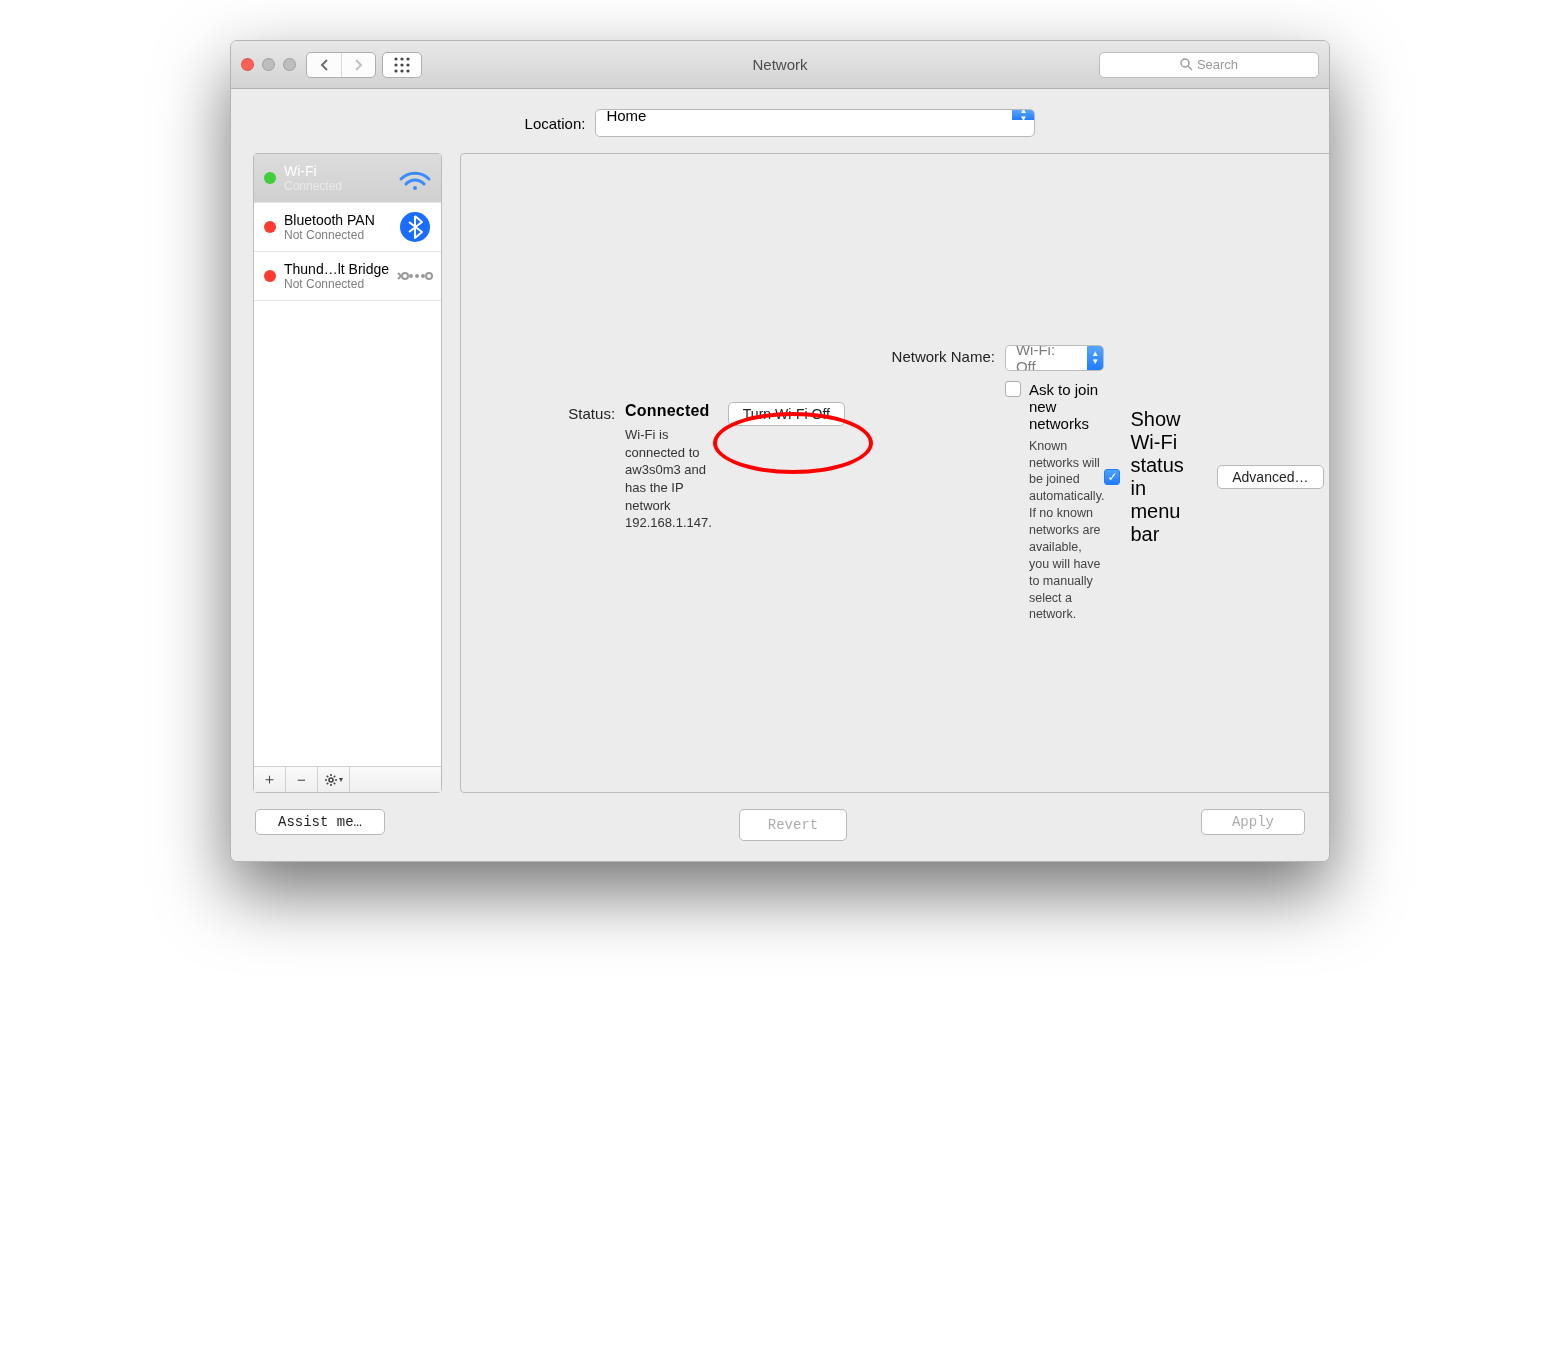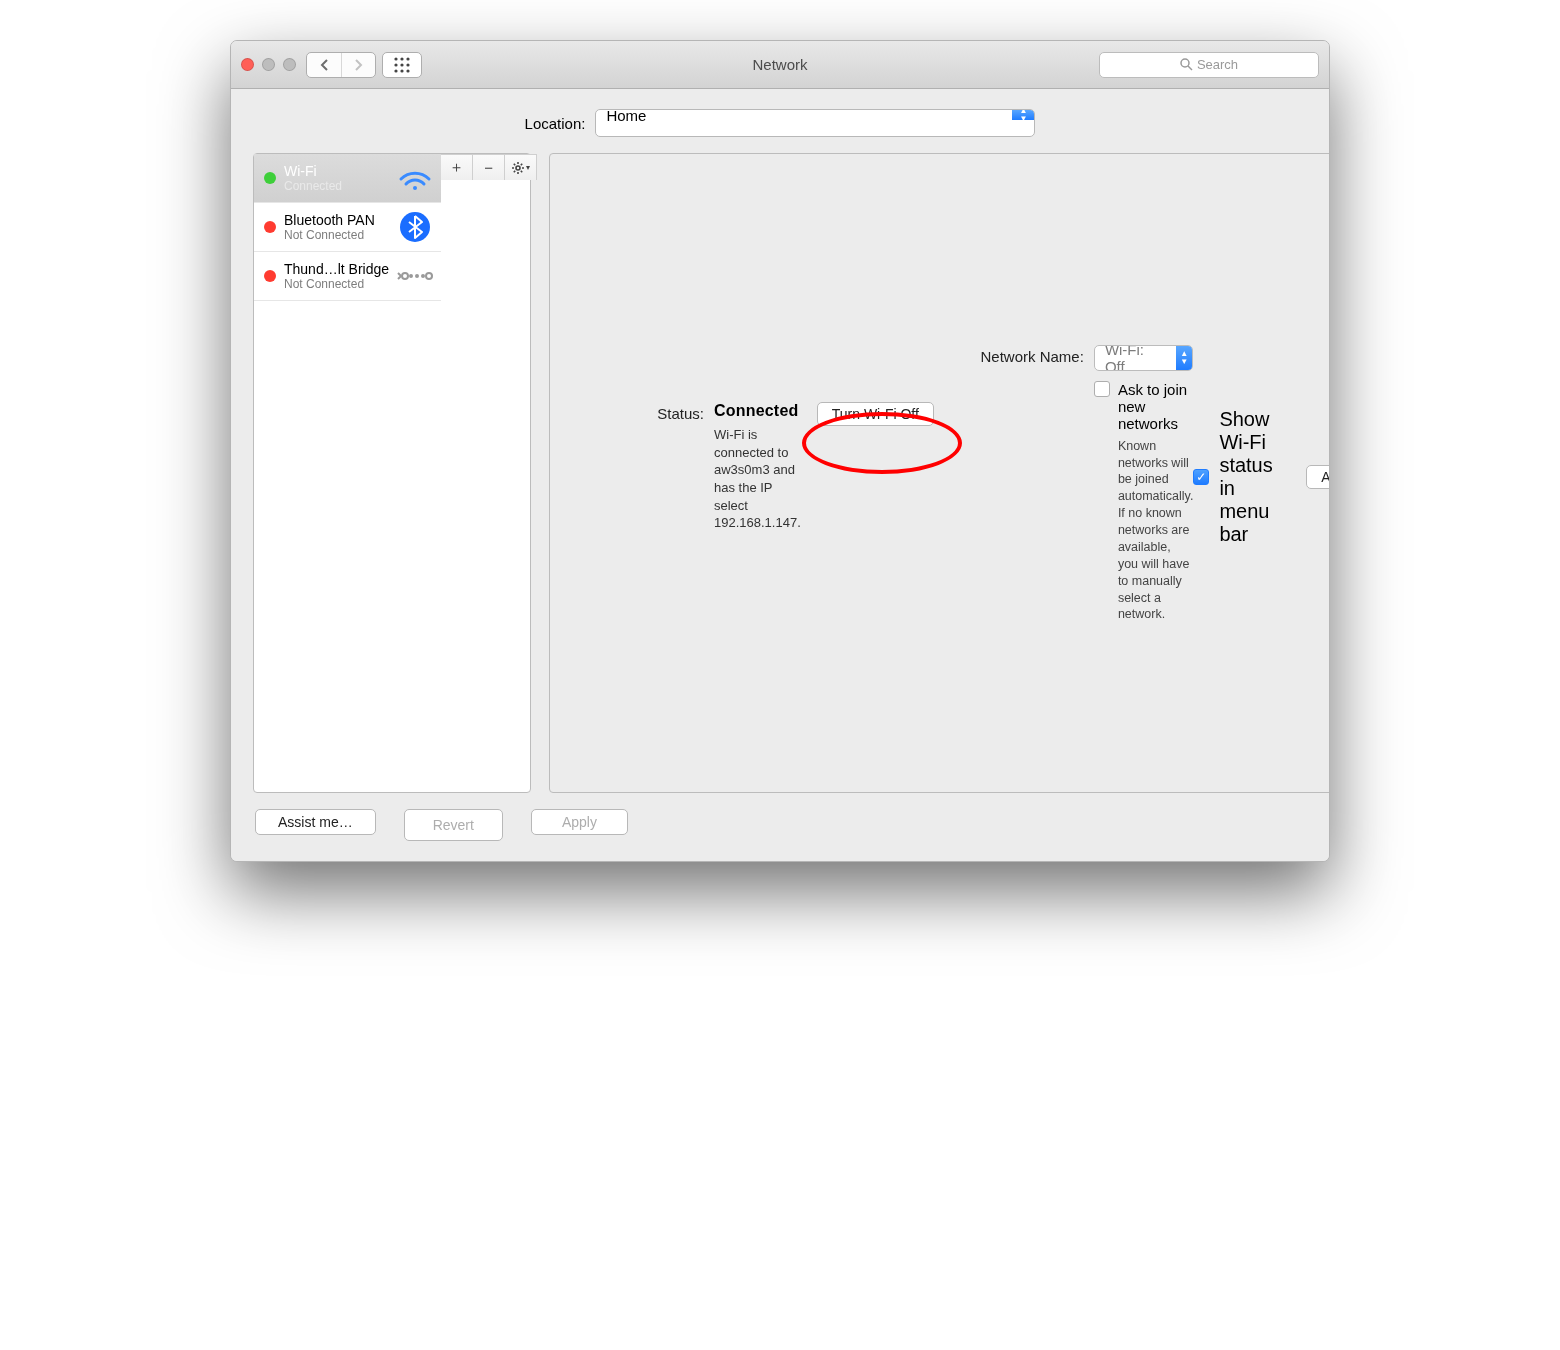--- a/index.html
+++ b/index.html
@@ -121,9 +121,9 @@
   }
   
   .sidebar {
-    width: 278px;
-    display:flex;
-    flex-direction:row;
+    width: 250px;
+    display:flex;
+    flex-direction:column;
     border:1px solid #bcbcbc;
     border-radius:4px;
     background:#fff;

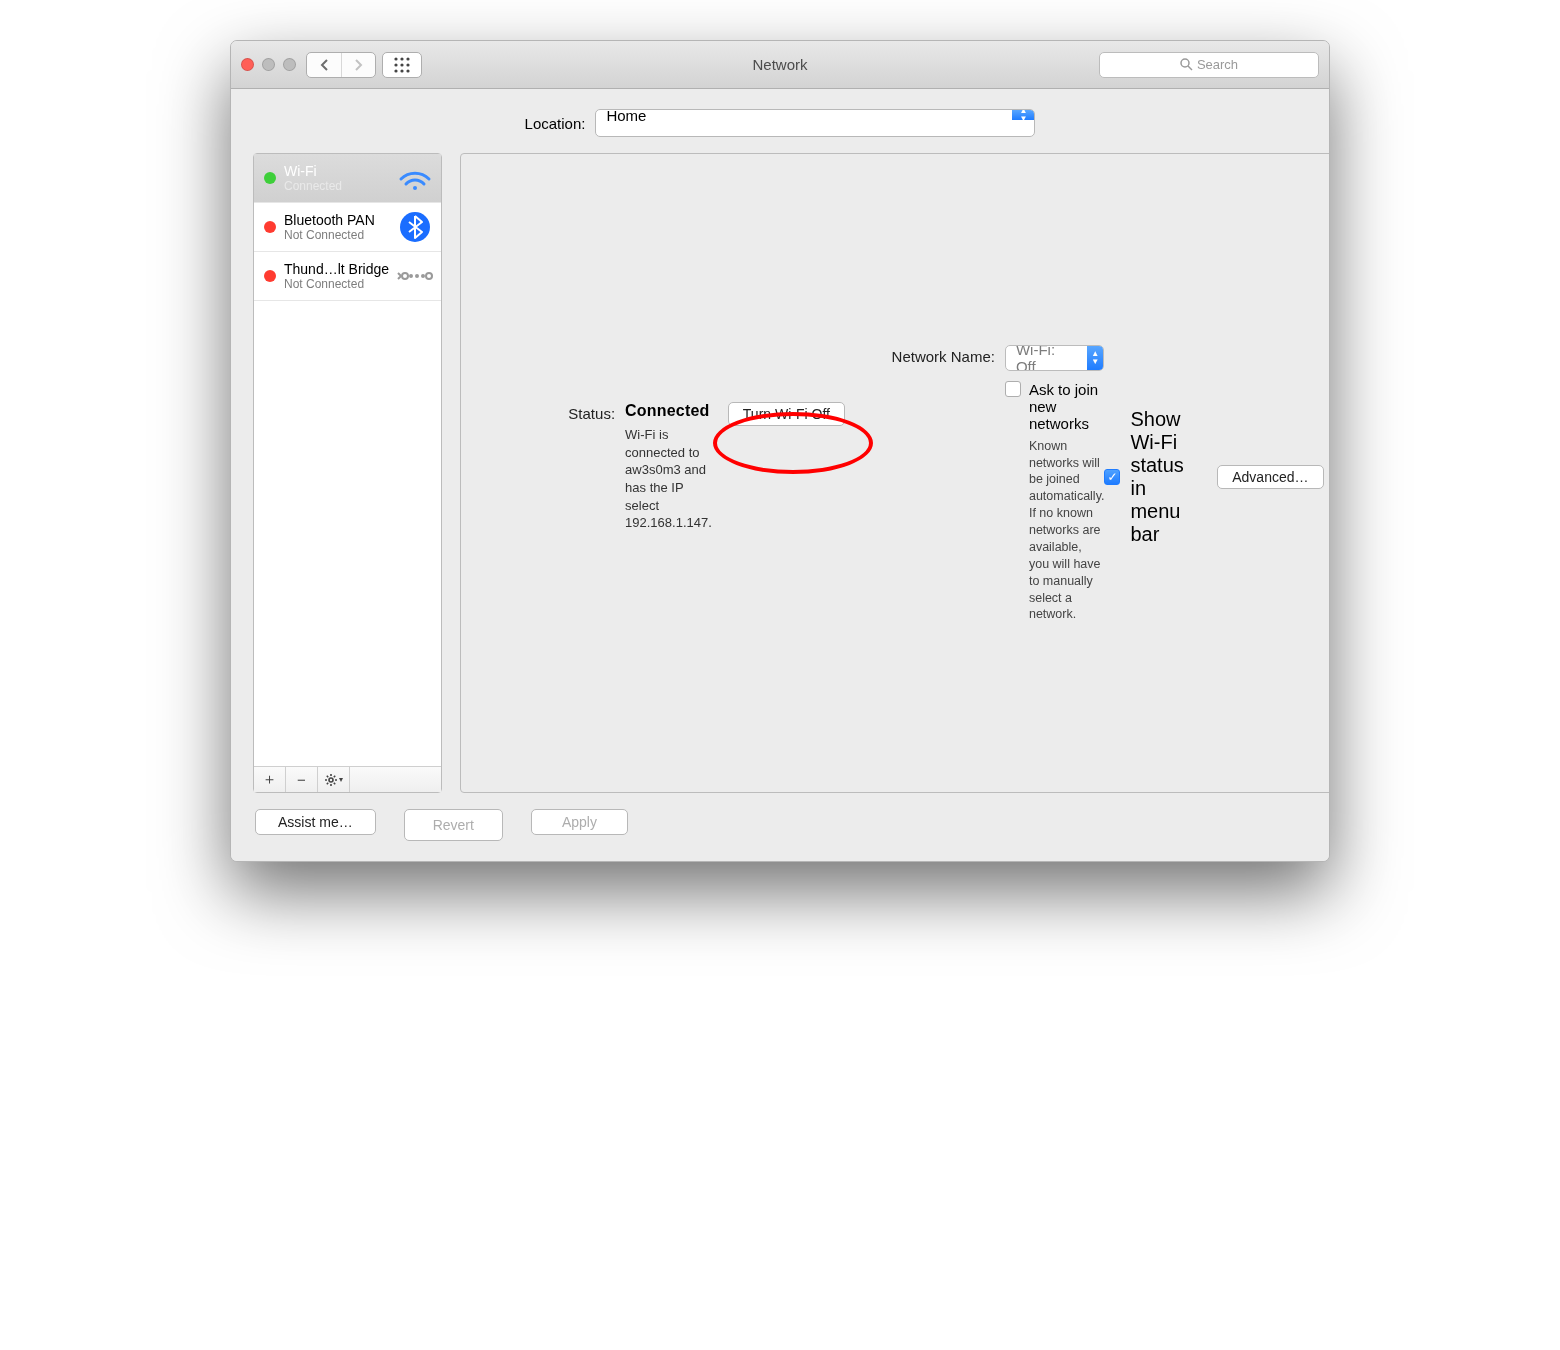--- a/index.html
+++ b/index.html
@@ -428,7 +428,7 @@
               <div class="status-text">
                 <div class="status-main">Connected</div>
                 <div class="status-desc">
-                  <span>Wi-Fi is connected to aw3s0m3 and has the IP select 192.168.1.147.</span>
+                  <span>Wi-Fi is connected to aw3s0m3 and has the IP network 192.168.1.147.</span>
                   <div class="red-circle" style="left:88px; top:-14px;"></div>
                 </div>
               </div>

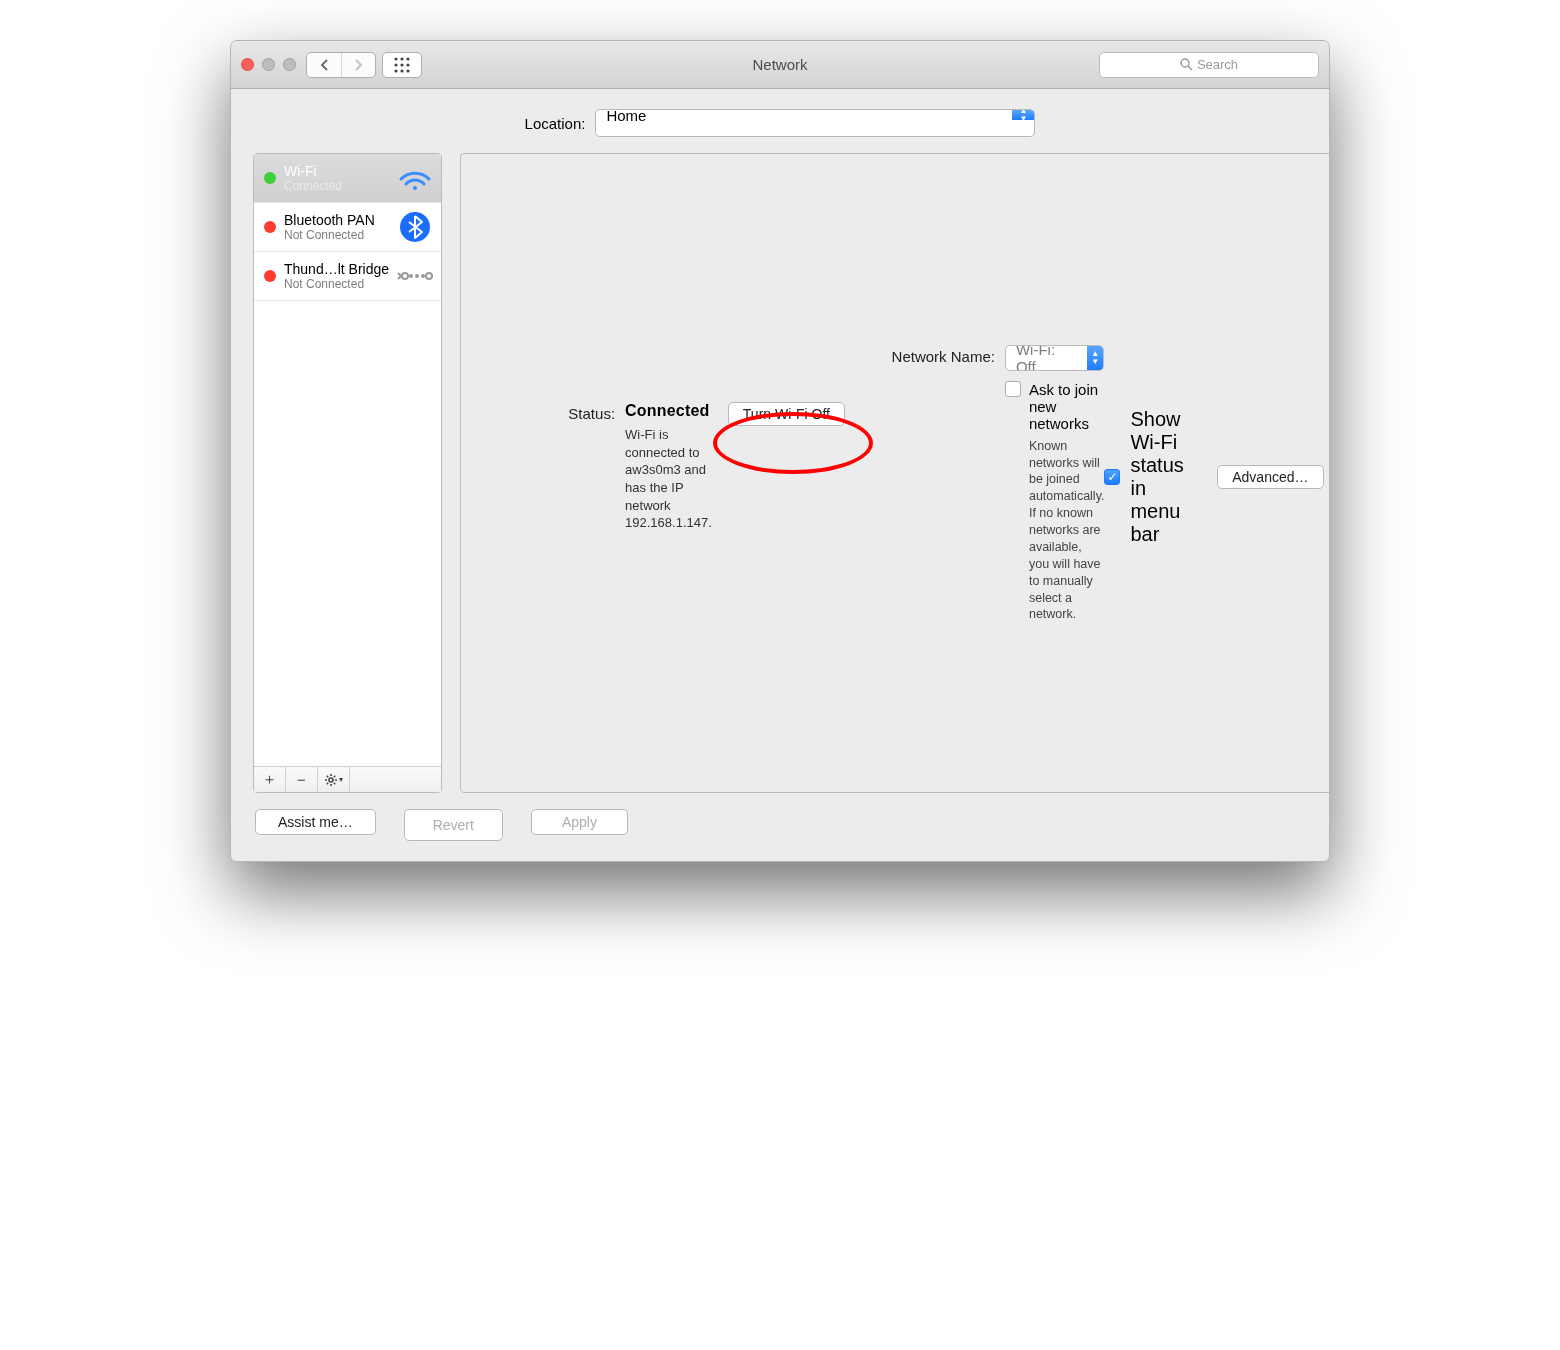--- a/index.html
+++ b/index.html
@@ -265,9 +265,10 @@
   }
   .footer {
     display:flex;
-    justify-content:flex-start;
-    gap:28px;
+    justify-content:space-between;
+    gap:12px;
     padding: 16px 2px 2px 2px;
+    font-family: Liberation Mono, monospace;
   }
   
   .red-circle {

